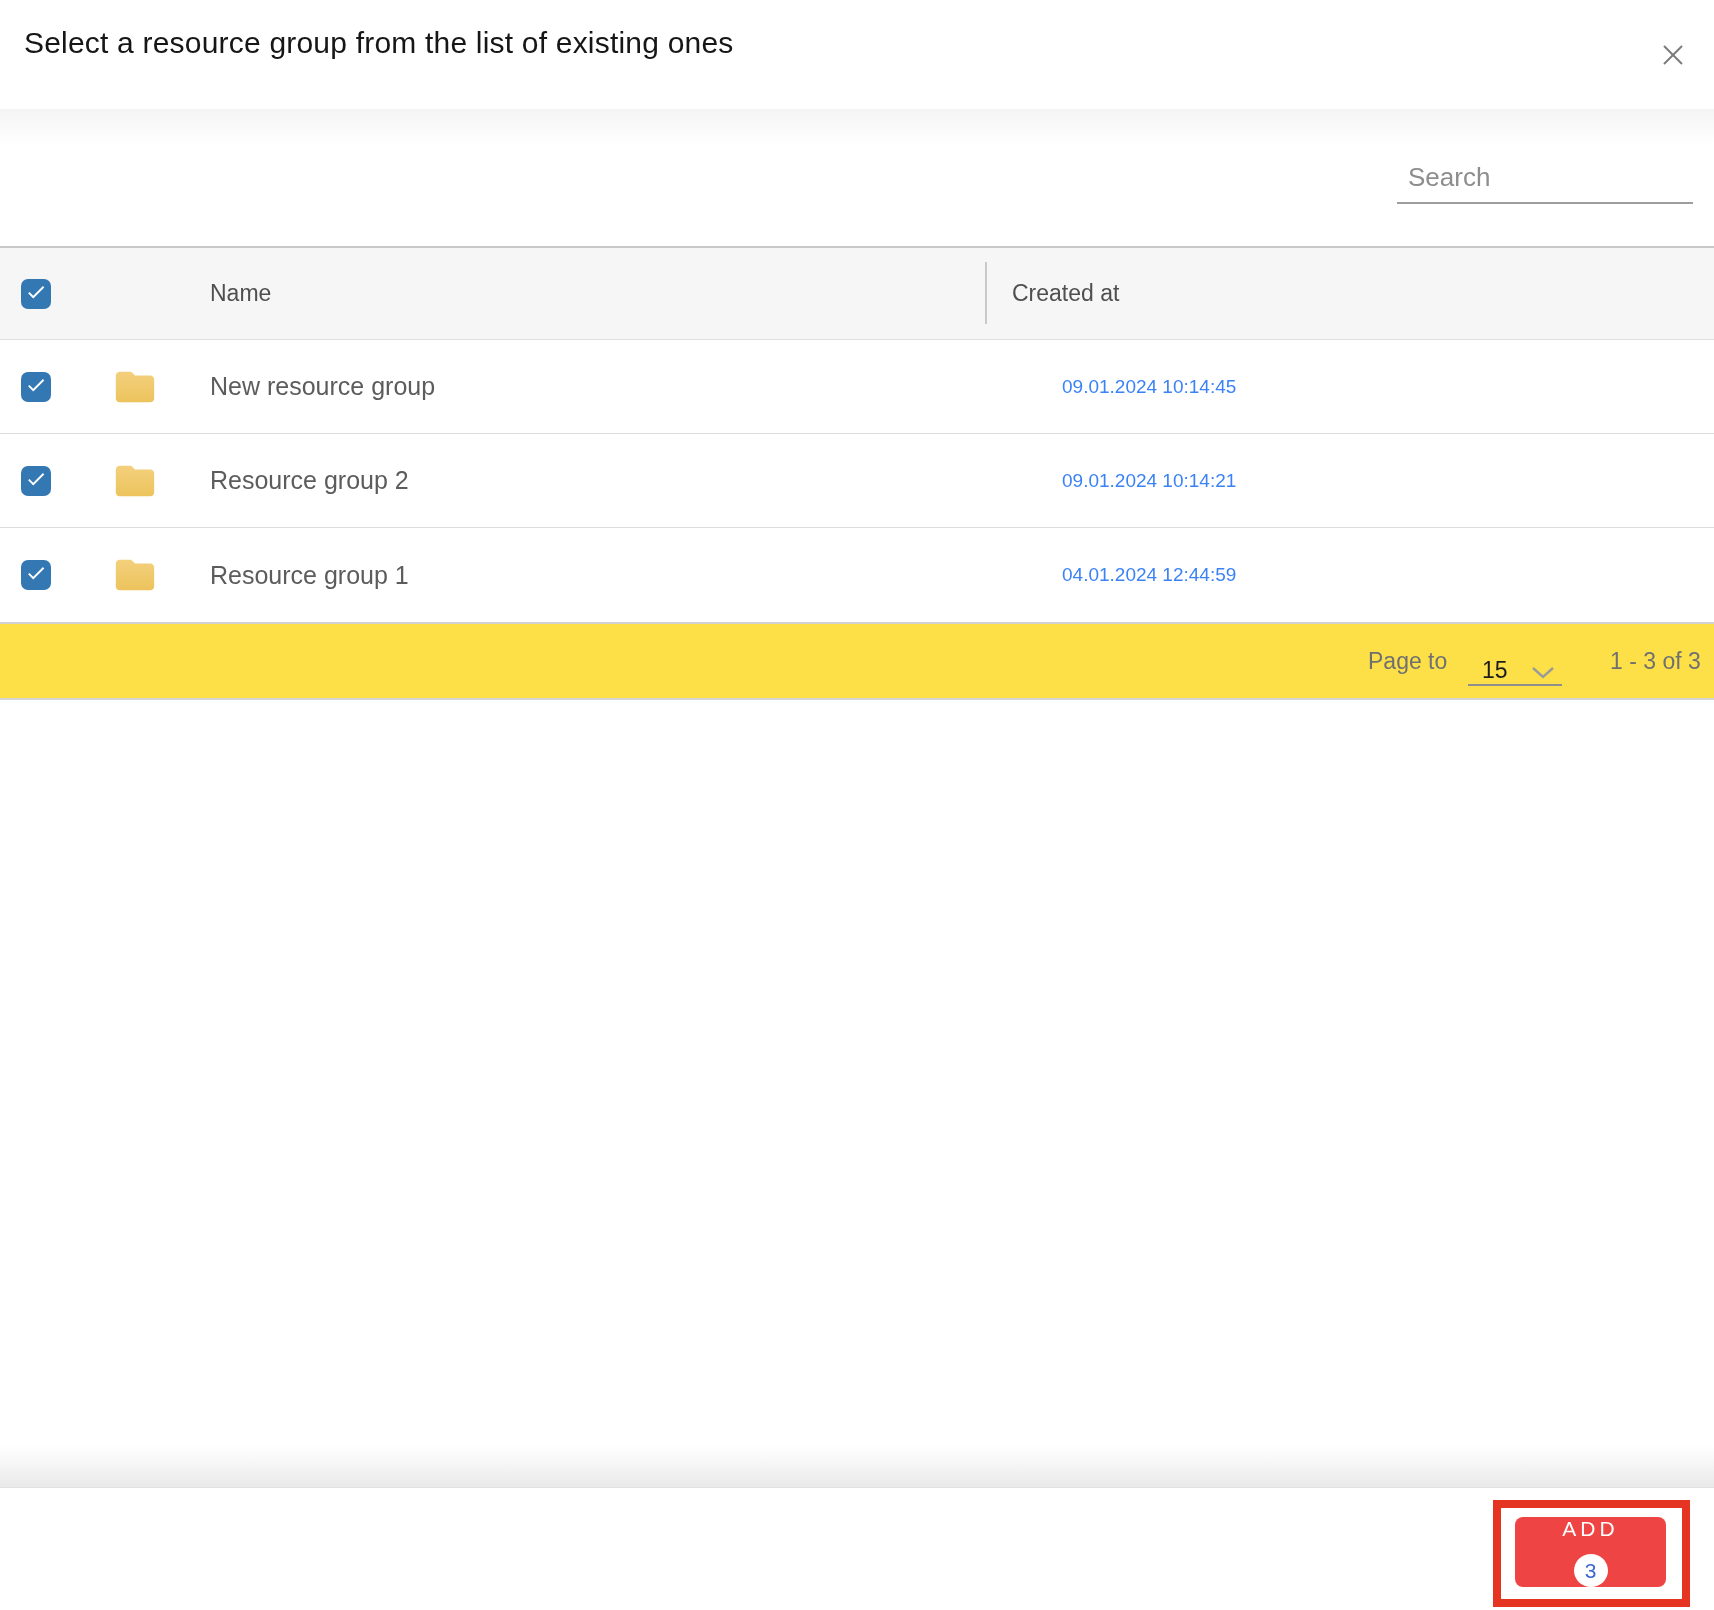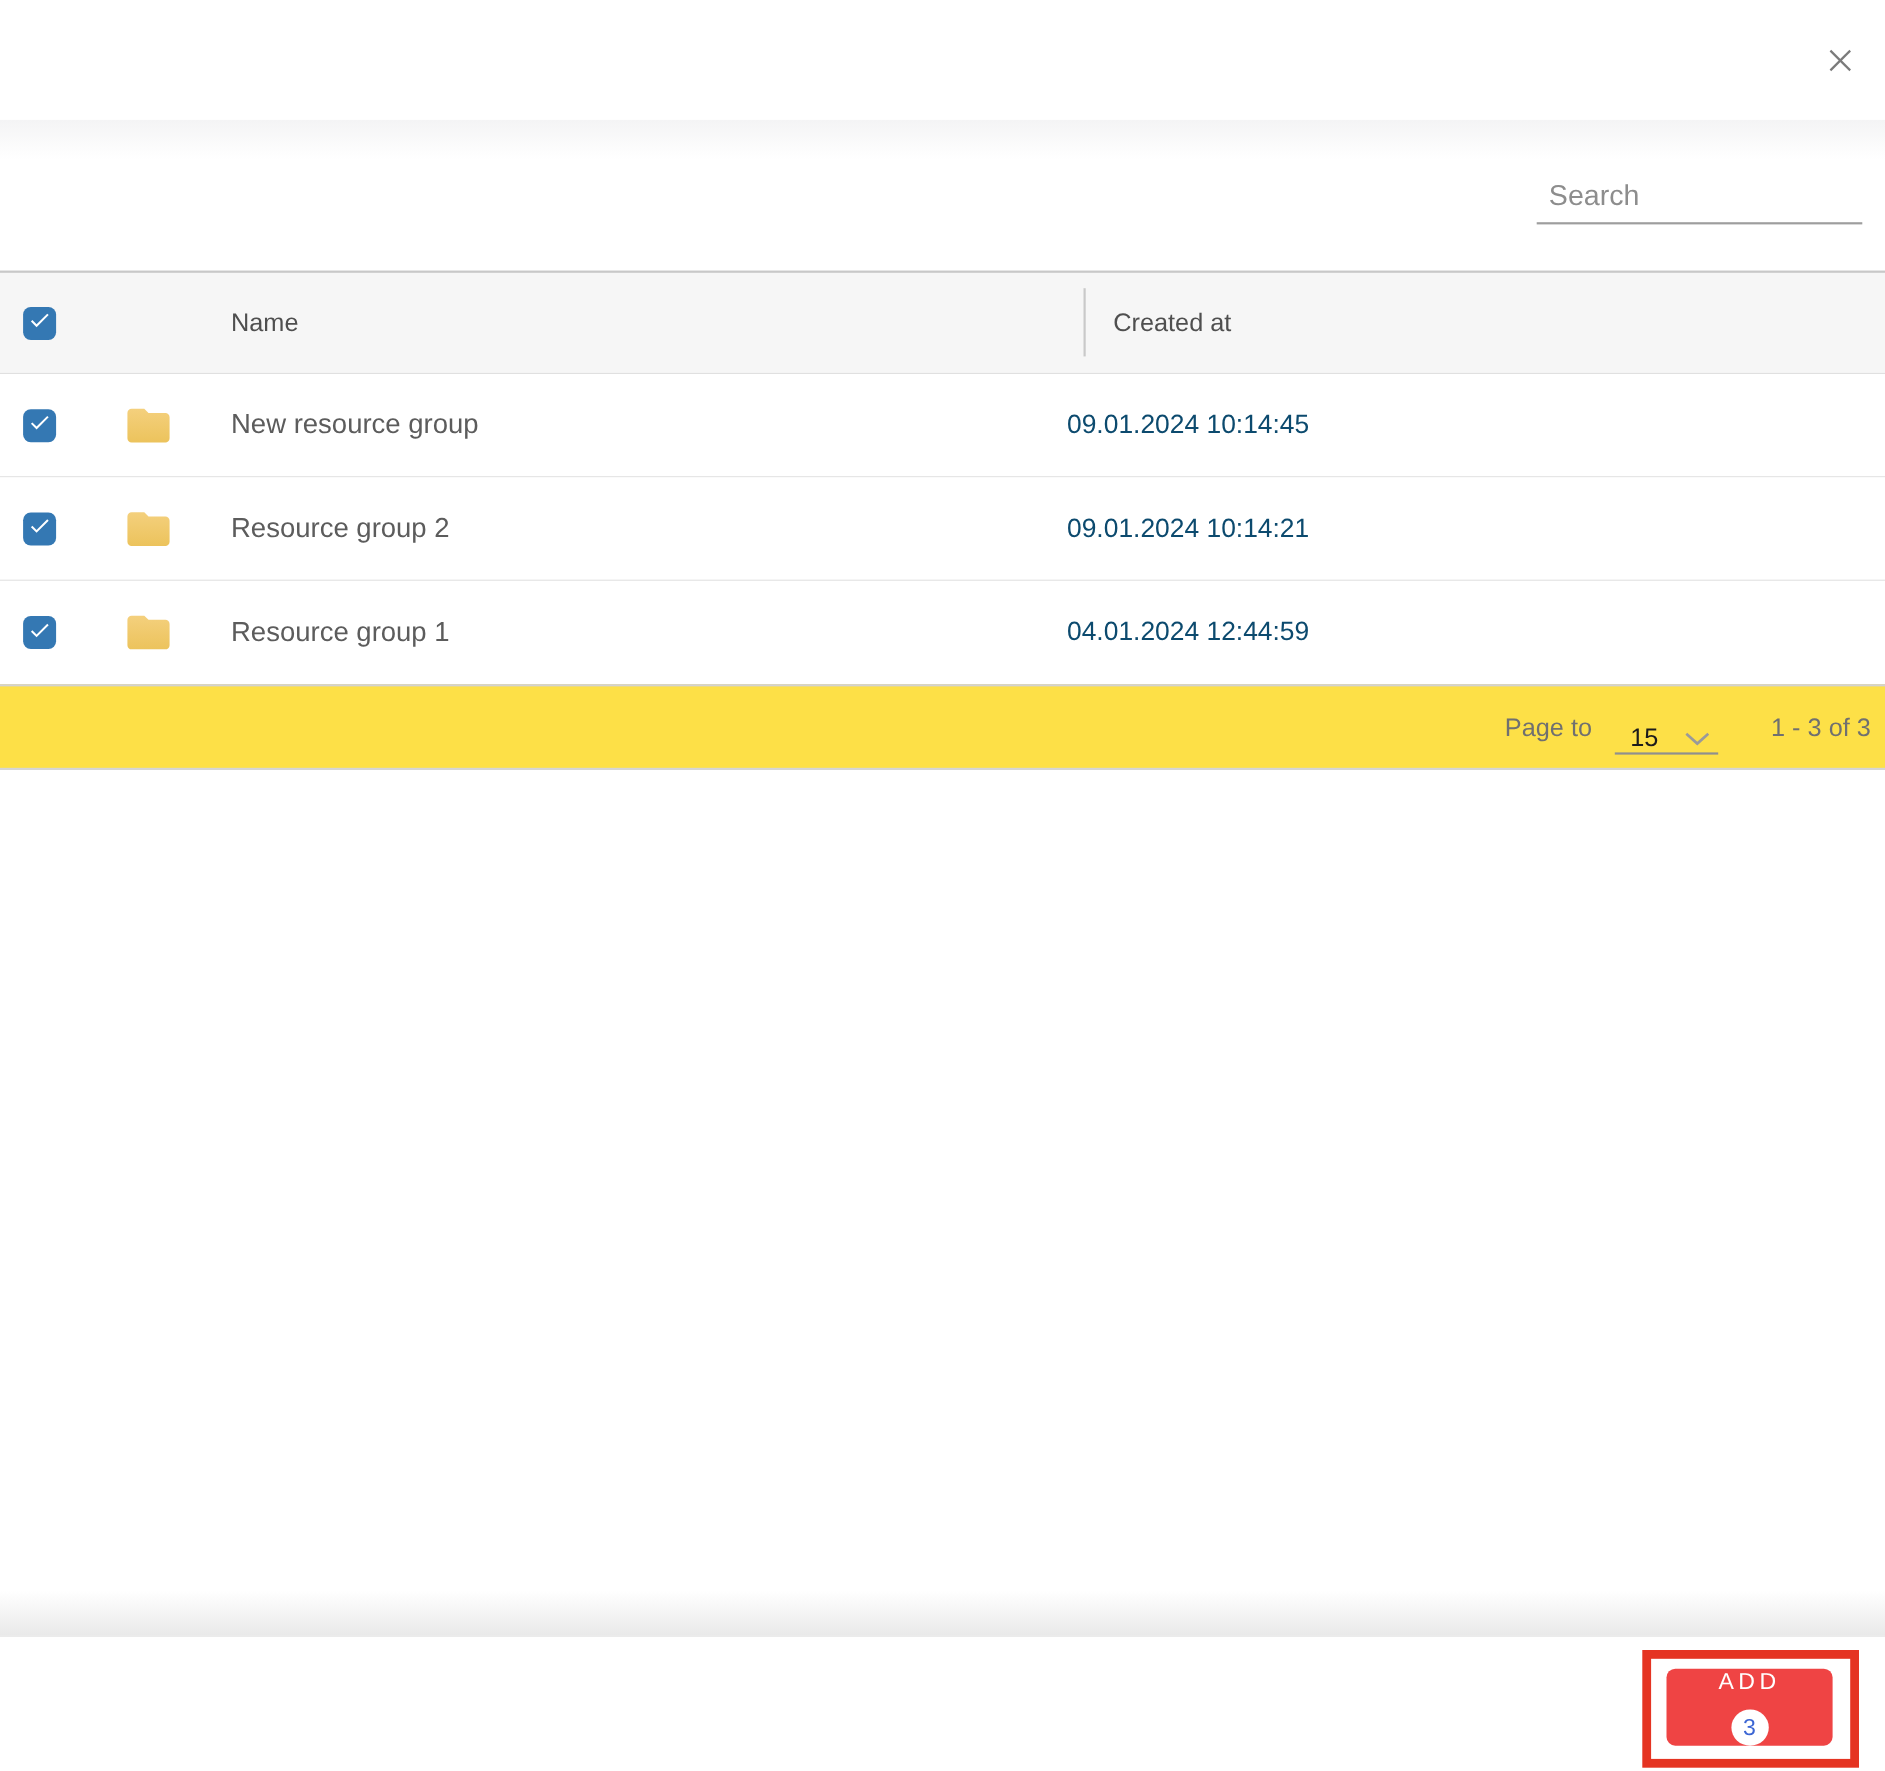--- a/index.html
+++ b/index.html
@@ -265,6 +265,7 @@
 <div class="modal">
 
   <div class="titlebar">
+    <div class="dialog-title">Select a resource group from the list of existing ones</div>
     <button class="close-btn">
       <span>
         <svg width="26" height="26" viewBox="0 0 26 26">

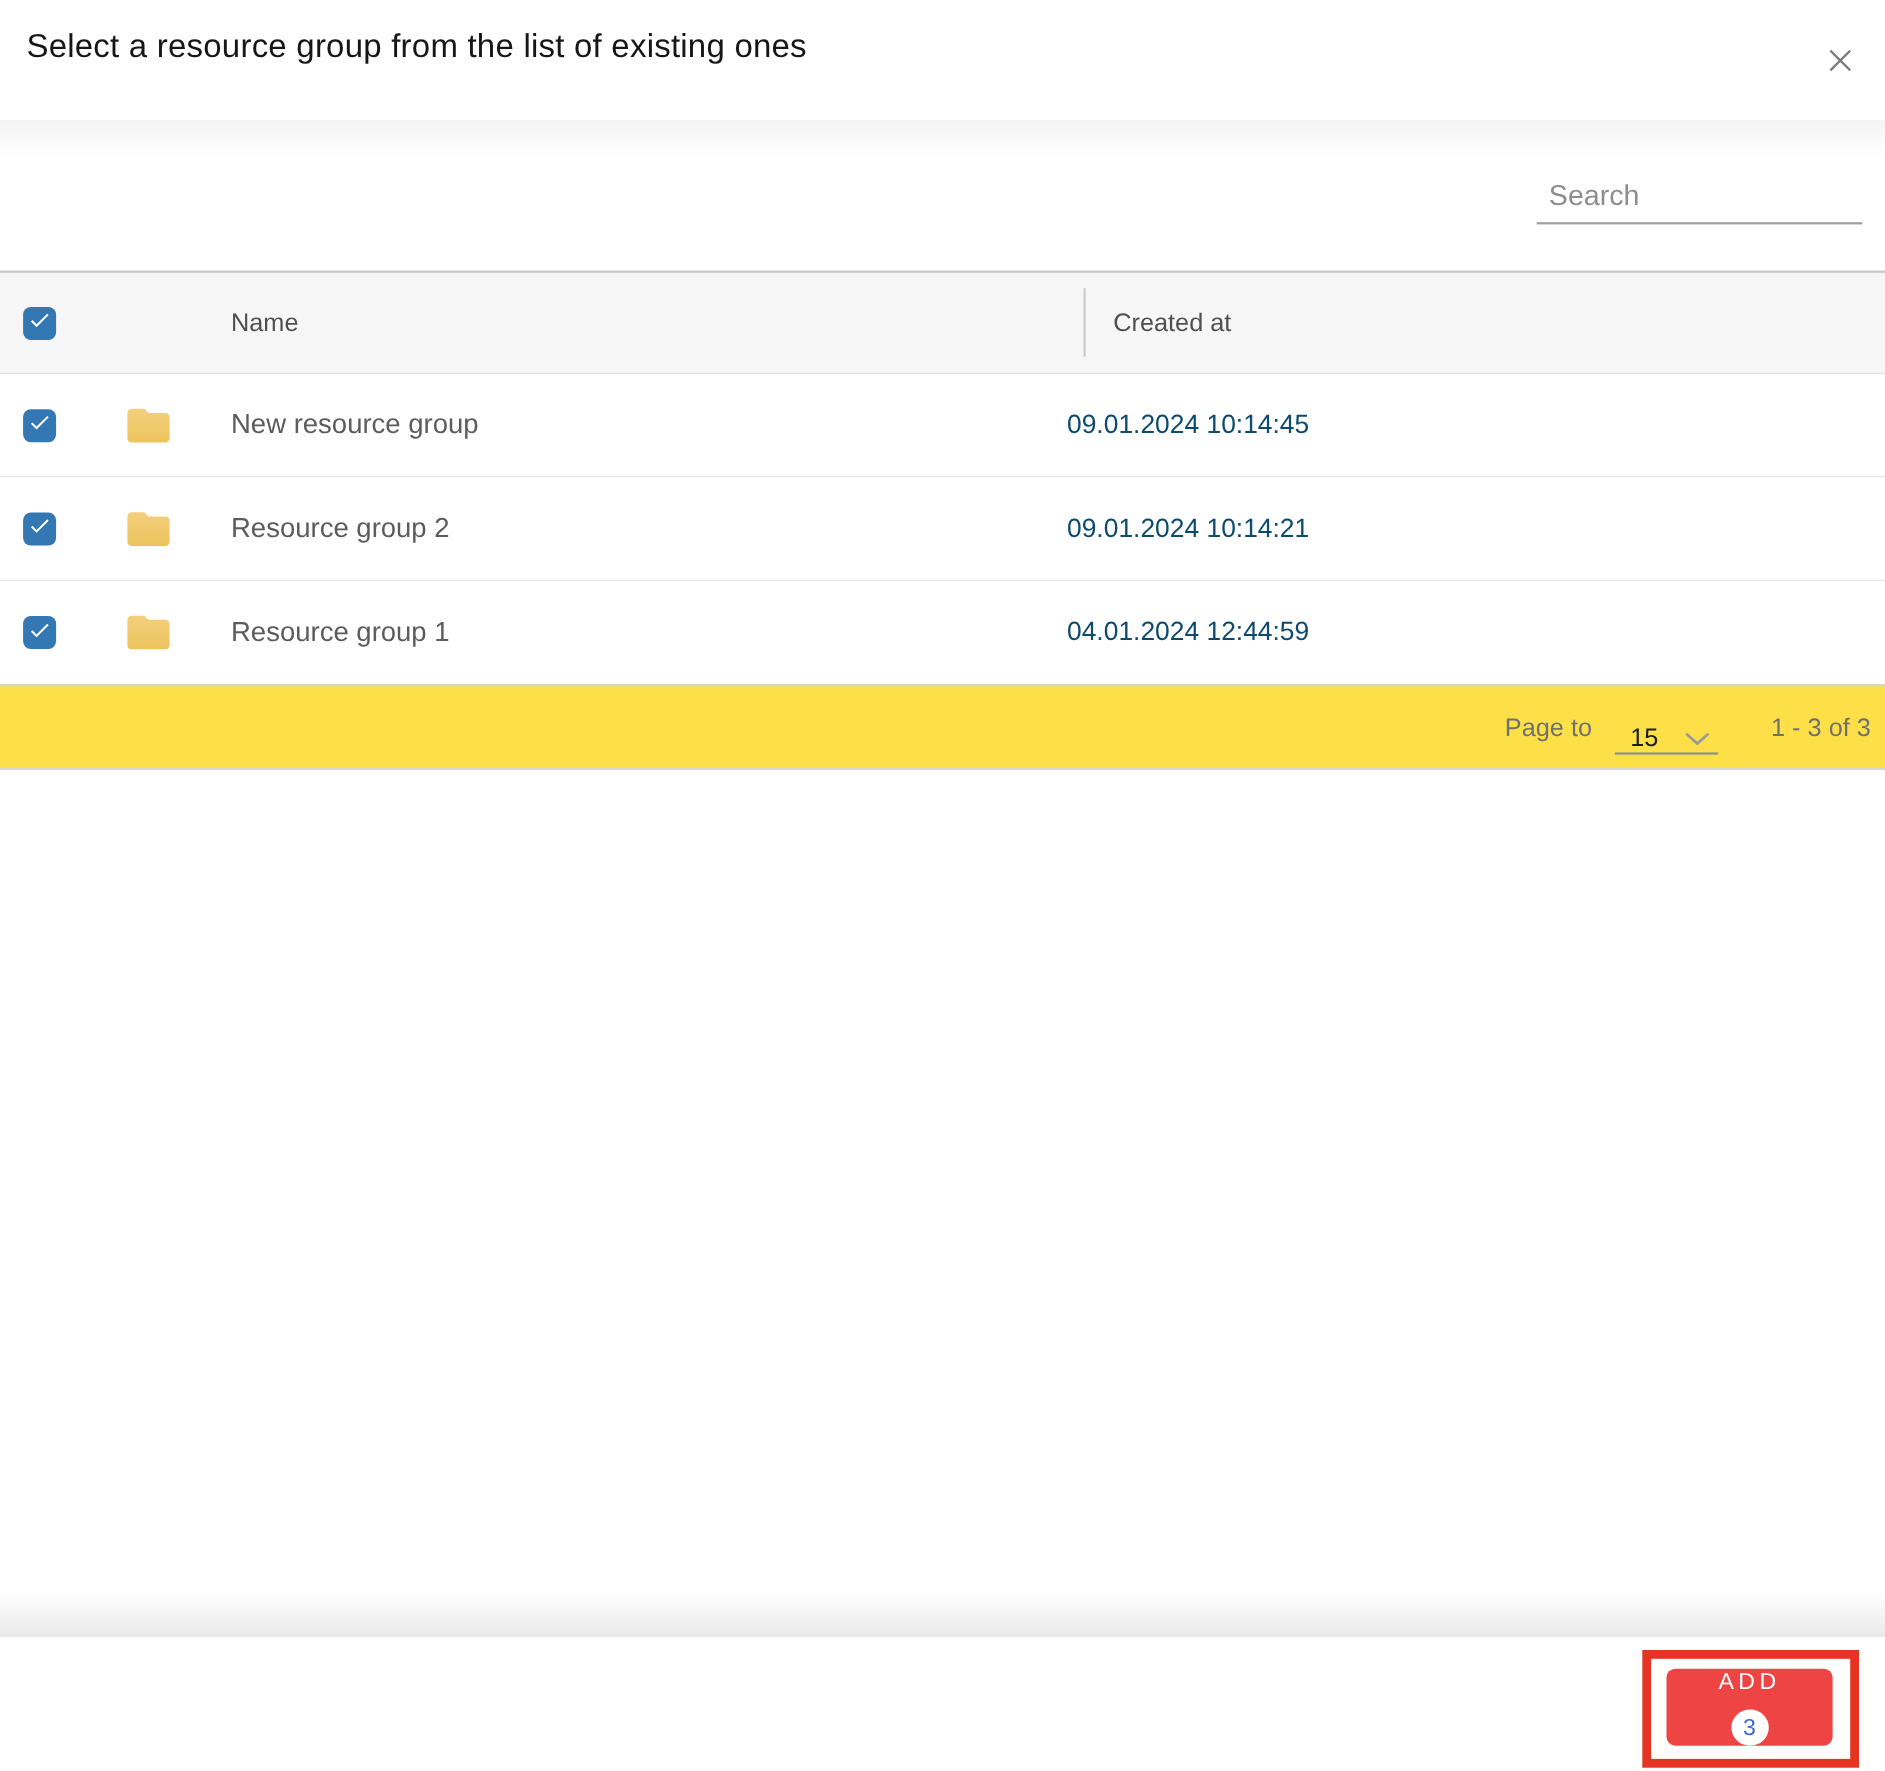--- a/index.html
+++ b/index.html
@@ -145,13 +145,13 @@
   }
   .row-date {
     position: absolute;
-    left: 970px;
+    left: 1062px;
     top: 0;
     height: 100%;
     display: flex;
     align-items: center;
-    font-size: 24px;
-    color: #0c4a6e;
+    font-size: 19px;
+    color: #3b82f6;
   }
 
   

